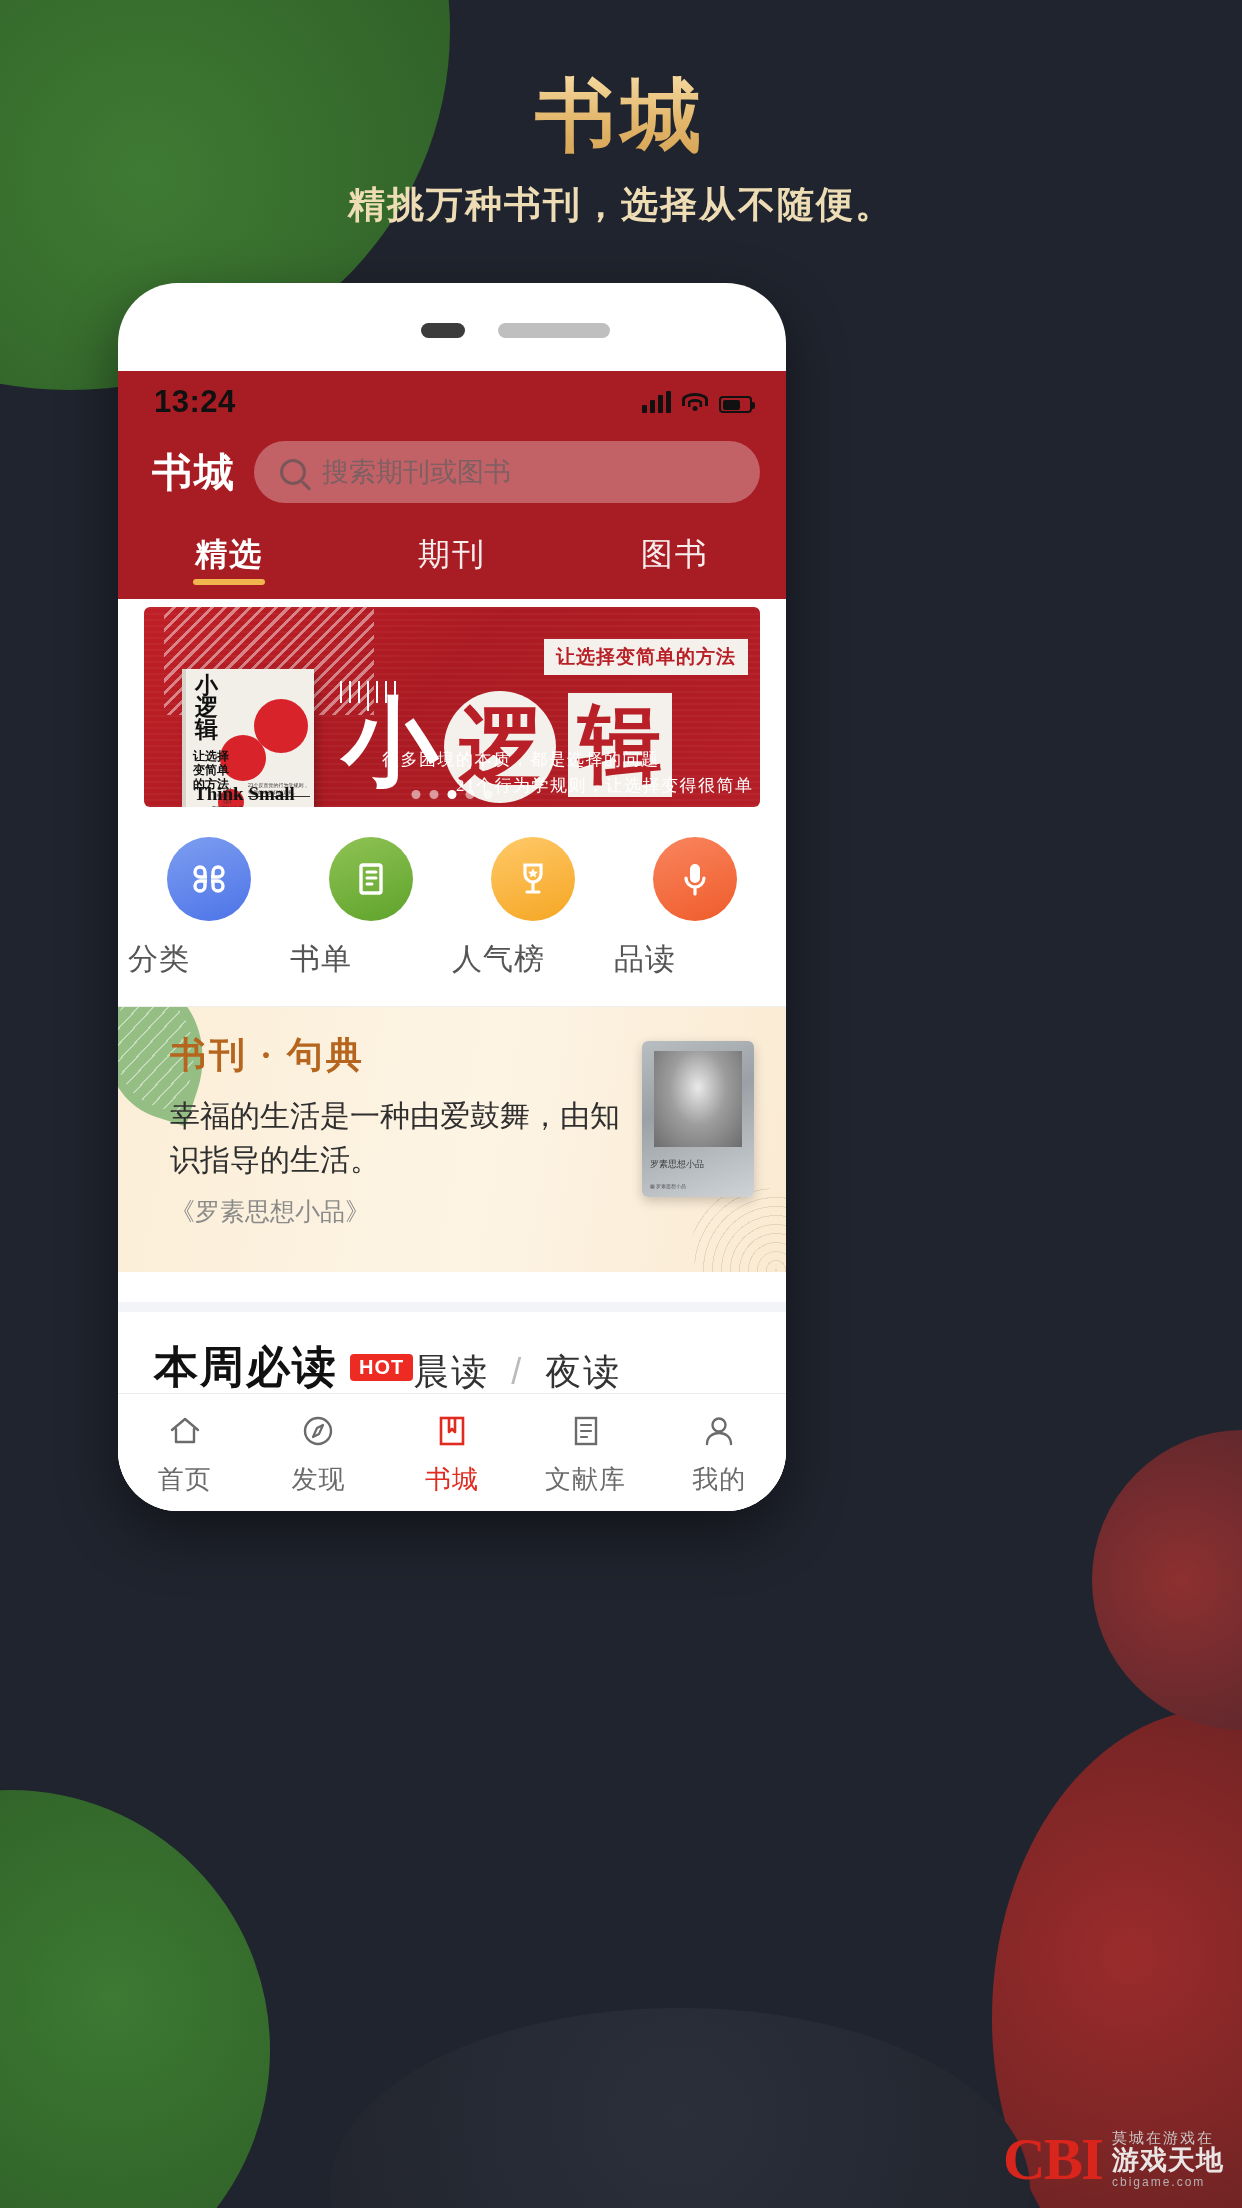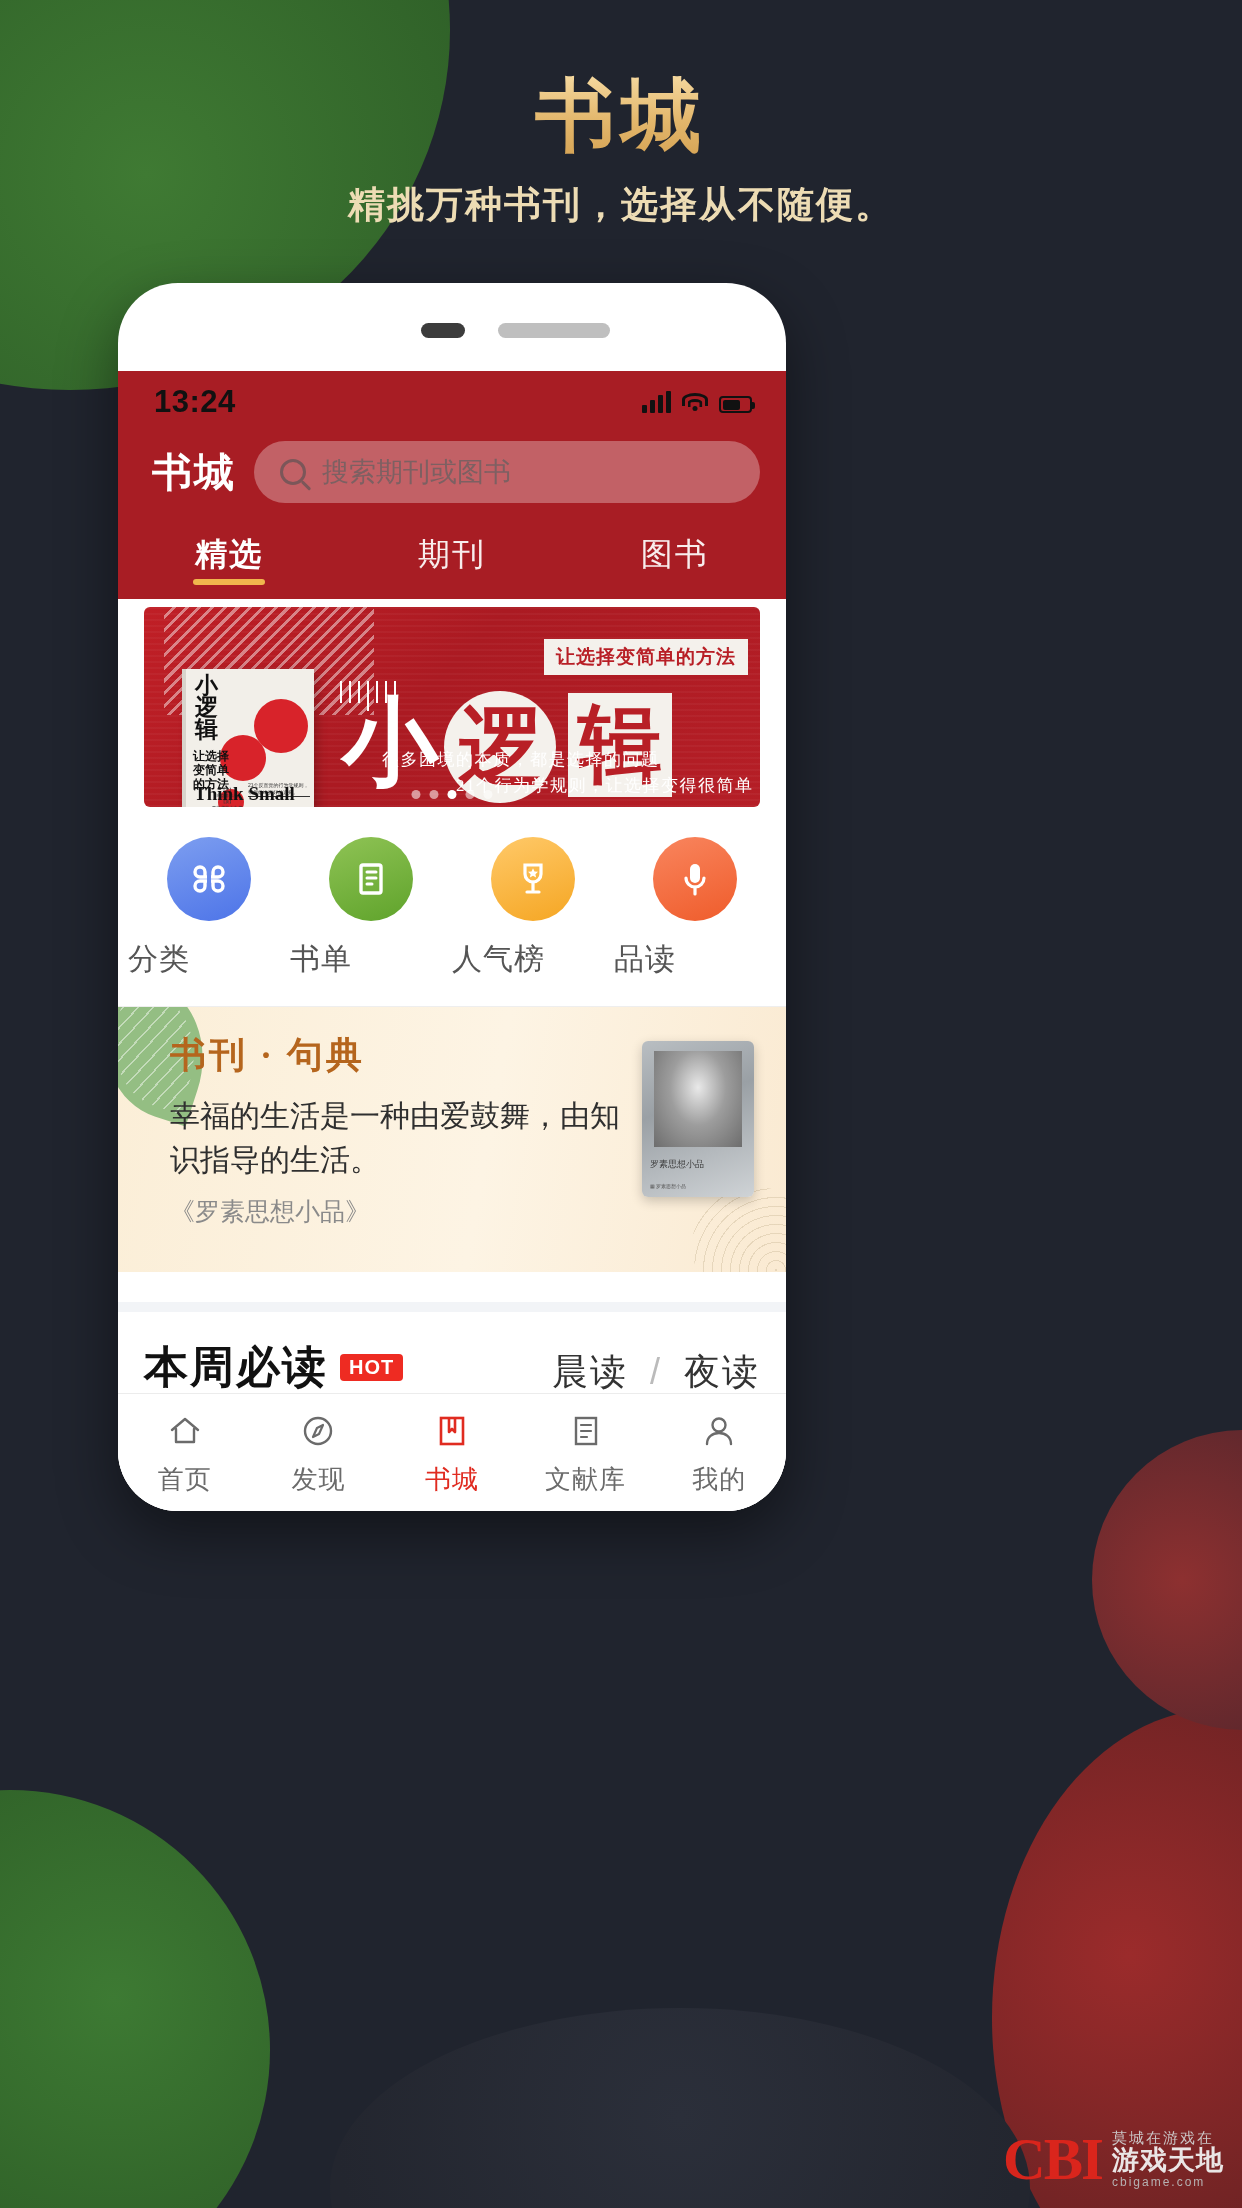--- a/index.html
+++ b/index.html
@@ -207,7 +207,7 @@
   .sep { height:10px; background:#f2f4f7; }
 
   
-  .weekly { background:#fff; padding:26px 26px 0; display:flex; align-items:flex-end; justify-content:space-between; }
+  .weekly { background:#fff; padding:26px 36px 0; display:flex; align-items:flex-end; }
   .w-left { display:flex; align-items:center; gap:12px; }
   .w-title { font-size:44px; font-weight:700; color:#111; letter-spacing:2px;
              font-family:"Liberation Serif","DejaVu Serif",serif; }

